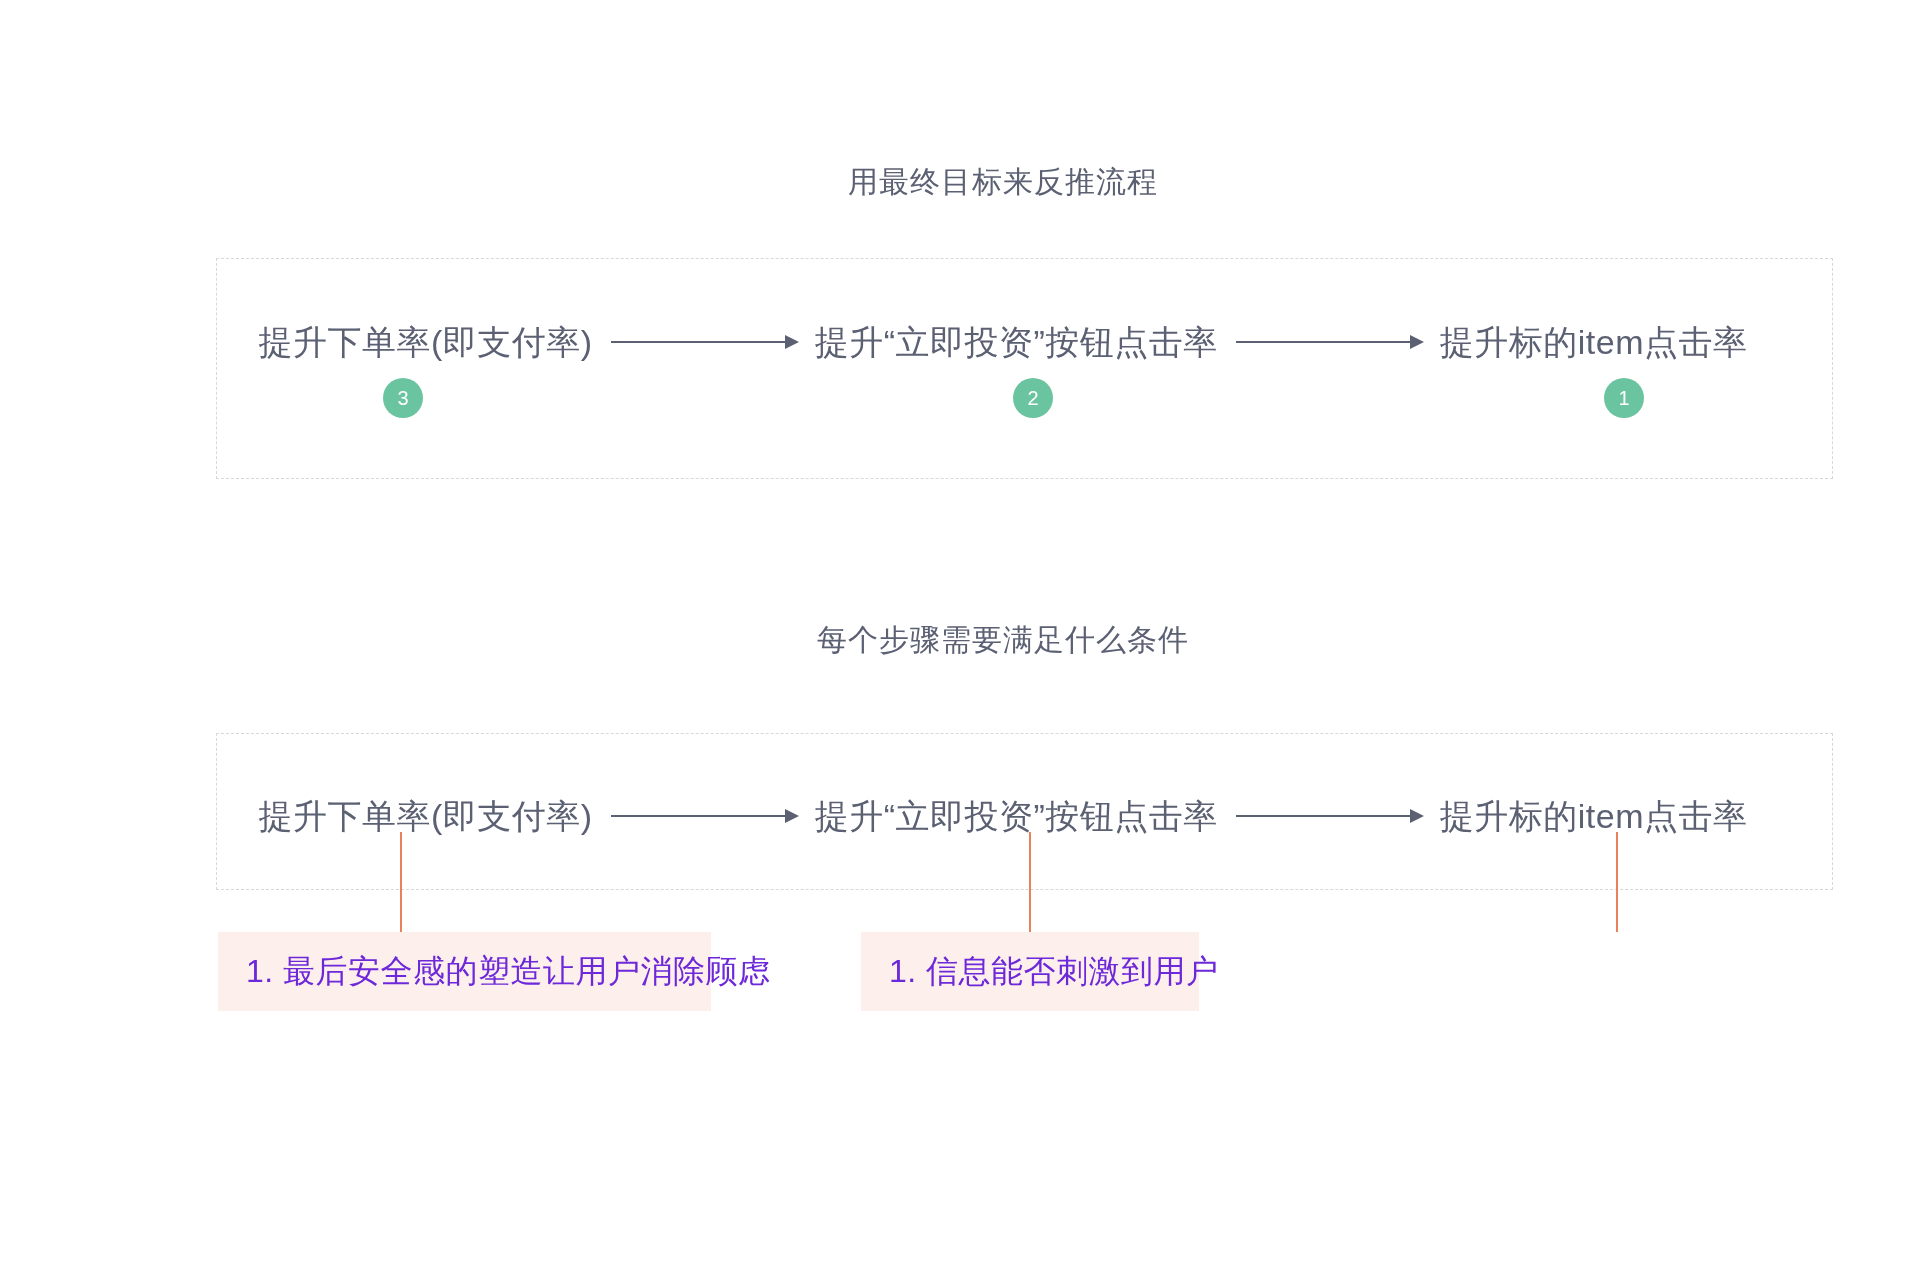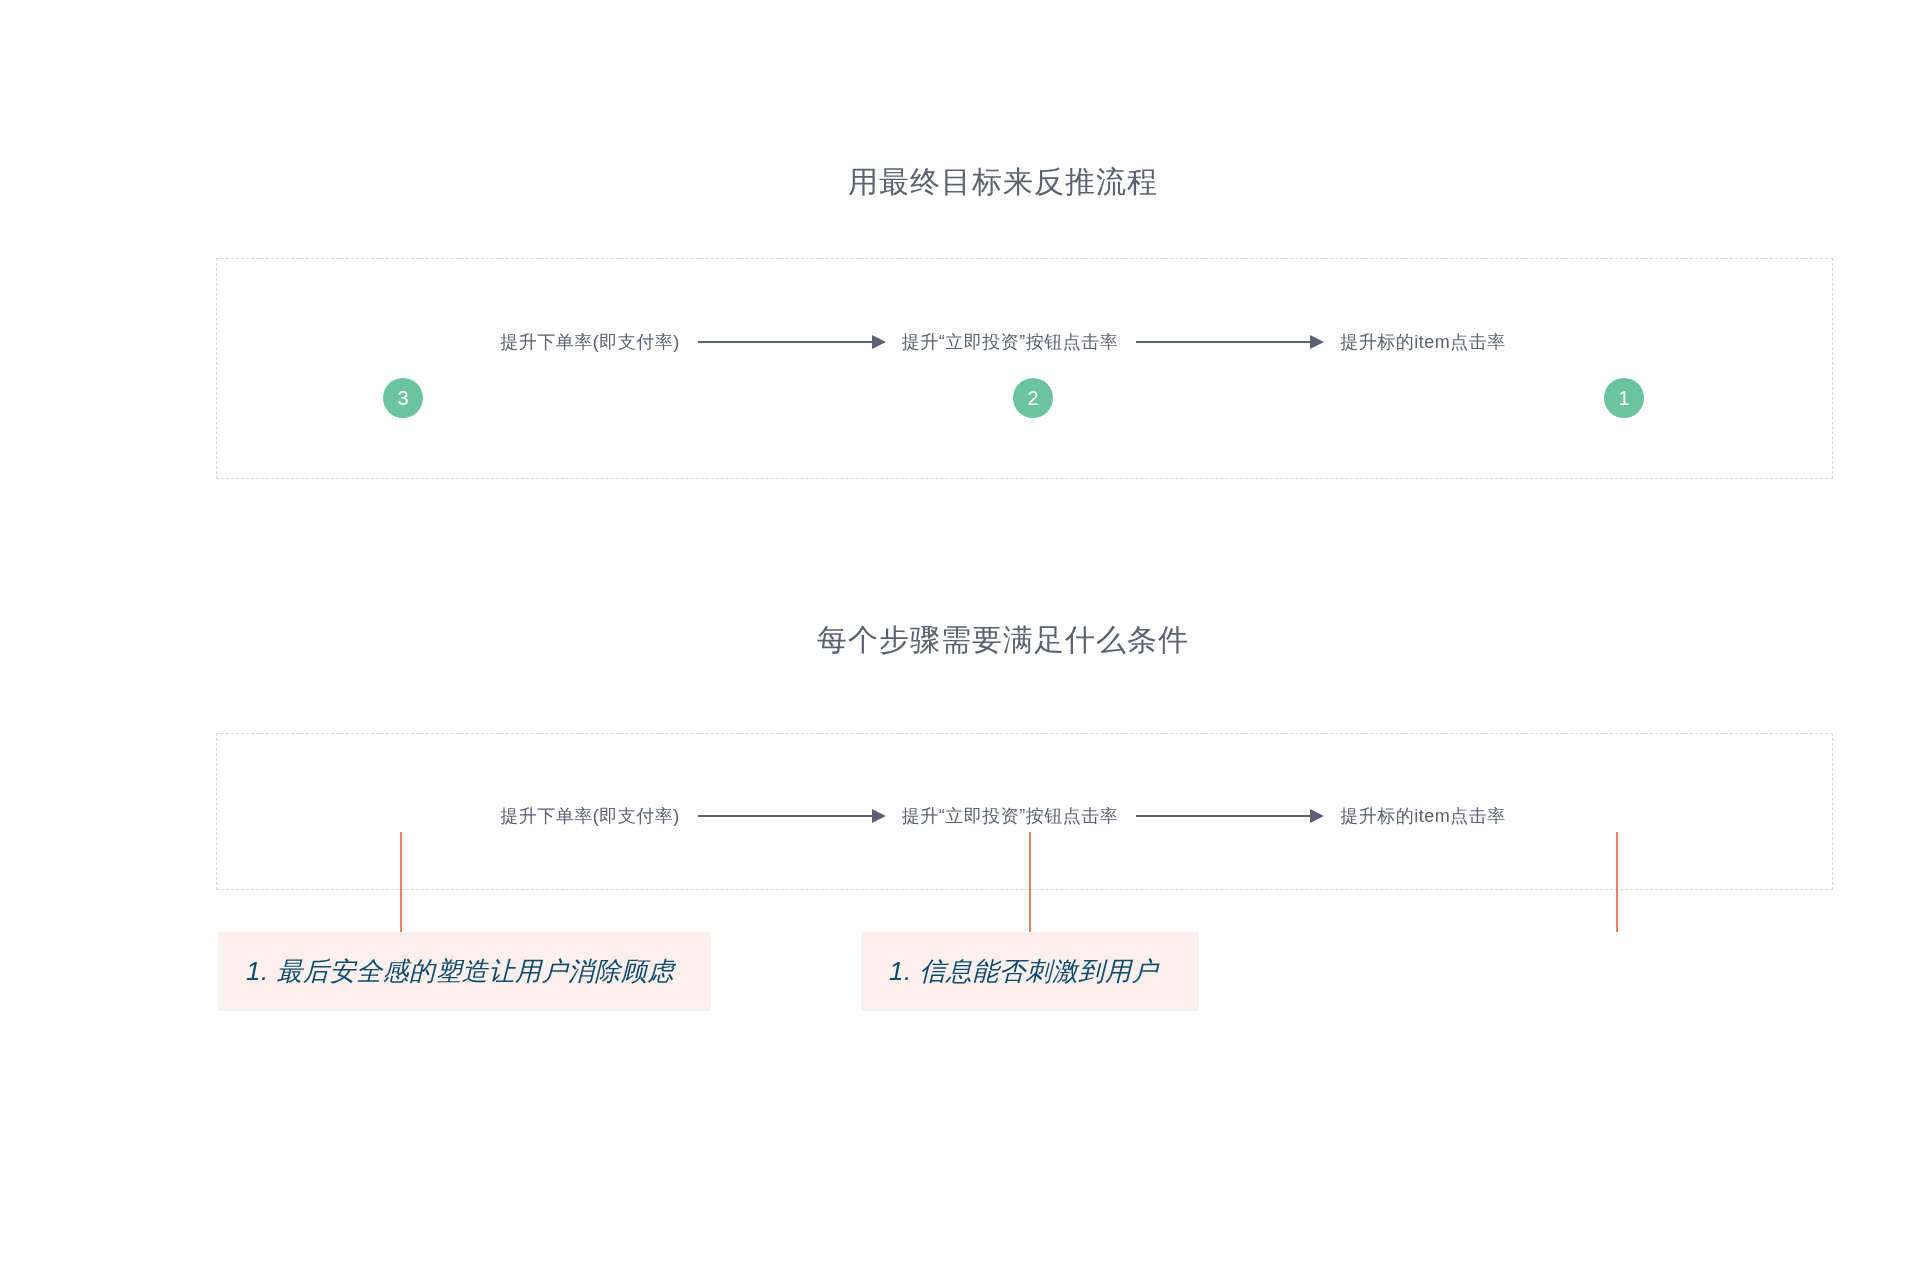--- a/index.html
+++ b/index.html
@@ -63,7 +63,7 @@
   #flow-row-2 { top: 795px; height: 42px; }
 
   .node-label {
-    font-size: 18px;
+    font-size: 34px;
     color: #5b6173;
     white-space: nowrap;
     line-height: 42px;

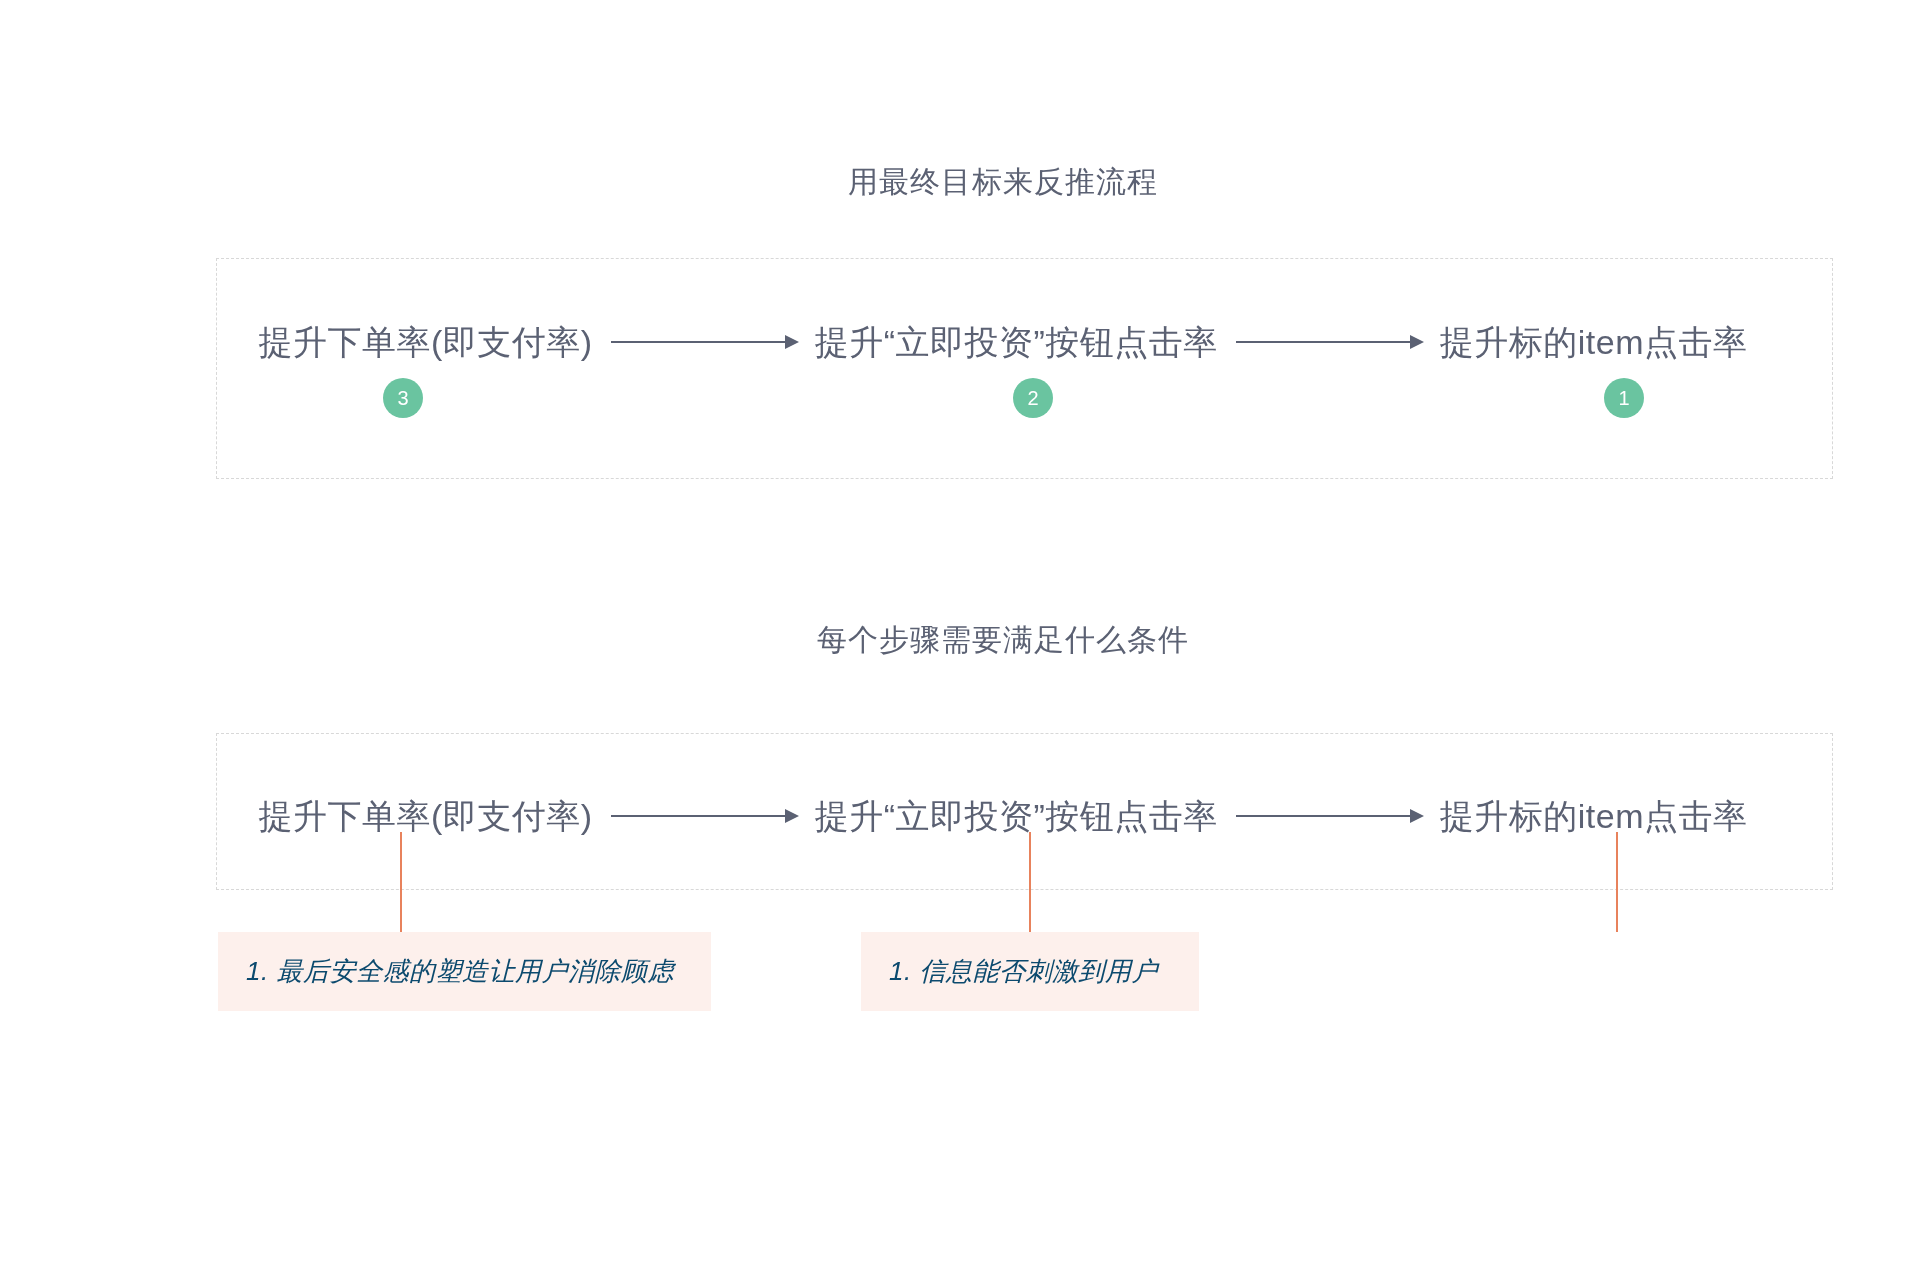--- a/index.html
+++ b/index.html
@@ -138,12 +138,11 @@
   #note-box-3 { left: 1432px; top: 932px; width: 381px; }
 
   .note-line {
-    font-size: 26px;
+    font-size: 32px;
     line-height: 45px;
-    color: #0c4a6e;
+    color: #6d28d9;
     white-space: nowrap;
     letter-spacing: 0.5px;
-    font-style: italic;
   }
 </style>
 </head>

